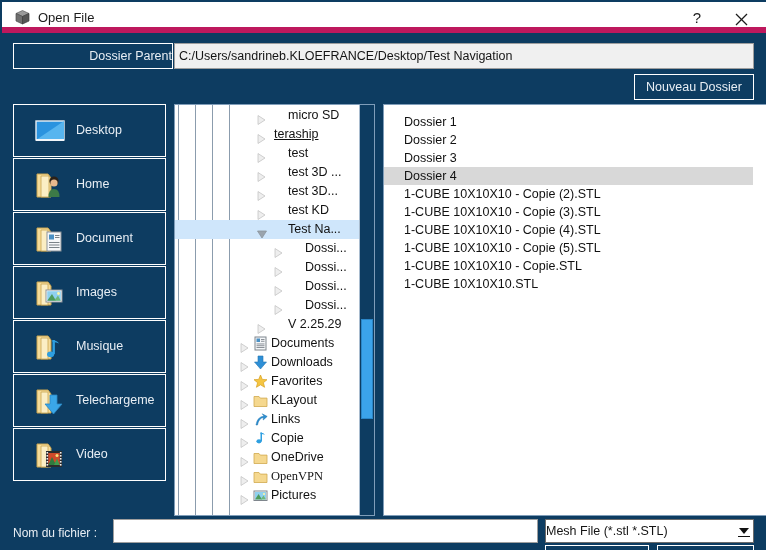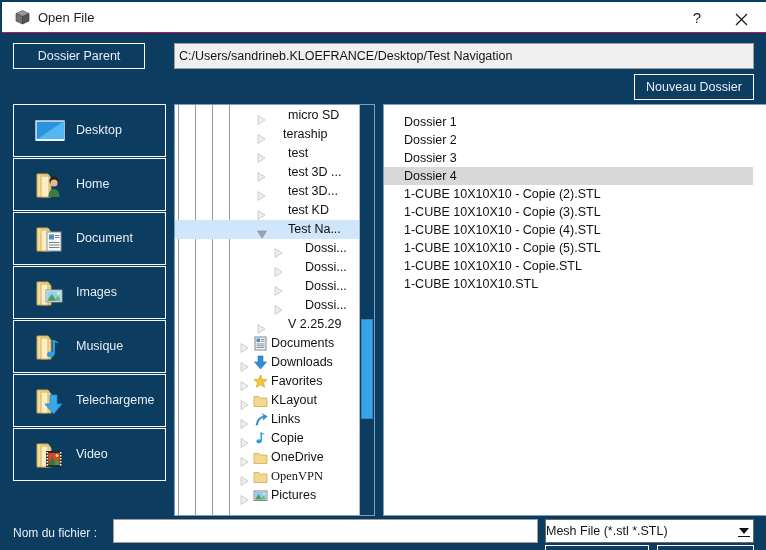--- a/index.html
+++ b/index.html
@@ -30,7 +30,7 @@
     width: 764px;
     height: 31px;
     background: #ffffff;
-    border-bottom: 1px solid #be185d;
+    border-bottom: 6px solid #be185d;
     box-sizing: border-box;
   }
   .title-icon {

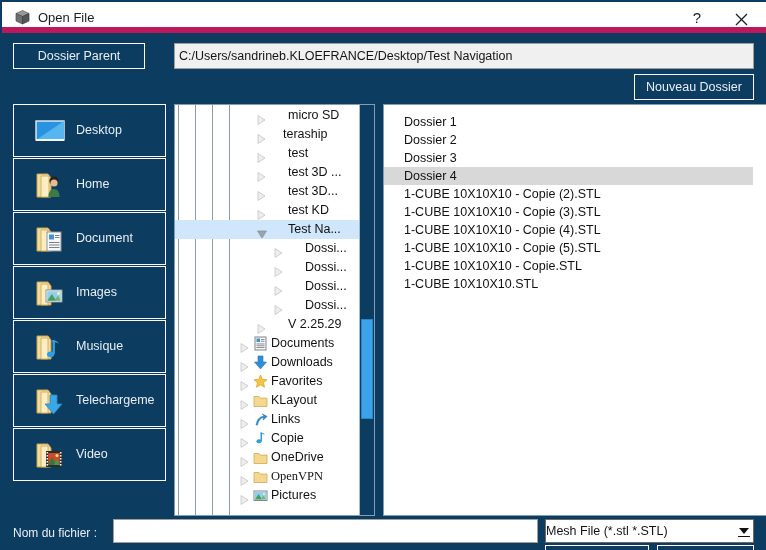--- a/index.html
+++ b/index.html
@@ -82,8 +82,9 @@
   .parent-btn {
     position: absolute;
     left: 11px; top: 10px;
-    width: 132px; height: 26px;
+    width: 160px; height: 26px;
     line-height: 24px;
+    text-align: right;
   }
   .path-field {
     position: absolute;

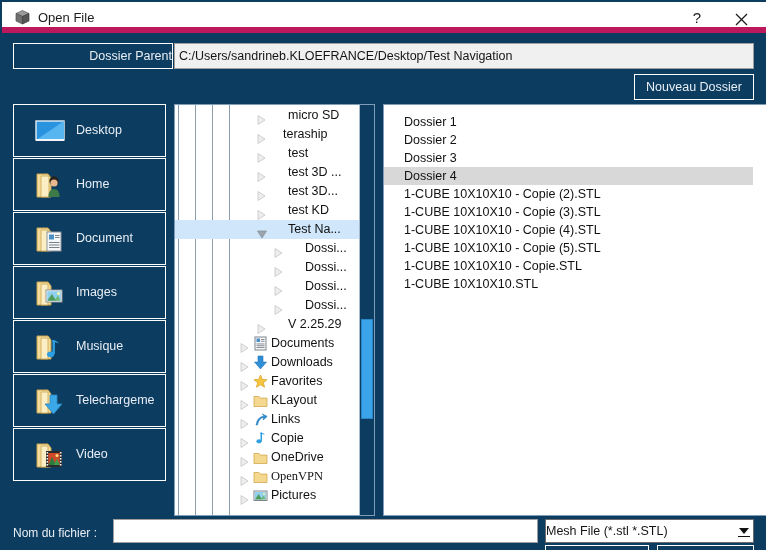--- a/index.html
+++ b/index.html
@@ -456,7 +456,7 @@
             <span class="arrow" style="left: 82px;"><svg width="9" height="10" viewBox="0 0 9 10">
                 <polygon points="1,0.5 8,5 1,9.5" fill="#eeeeee" stroke="#c4c4c4" stroke-width="0.8"></polygon>
               </svg></span>
-            <span class="tlabel" style="left: 108px;">teraship</span>
+            <span class="tlabel" style="left: 99px; text-decoration: underline;">teraship</span>
           </div>
           <div class="trow" style="top: 39px;">
             <span class="arrow" style="left: 82px;"><svg width="9" height="10" viewBox="0 0 9 10">

